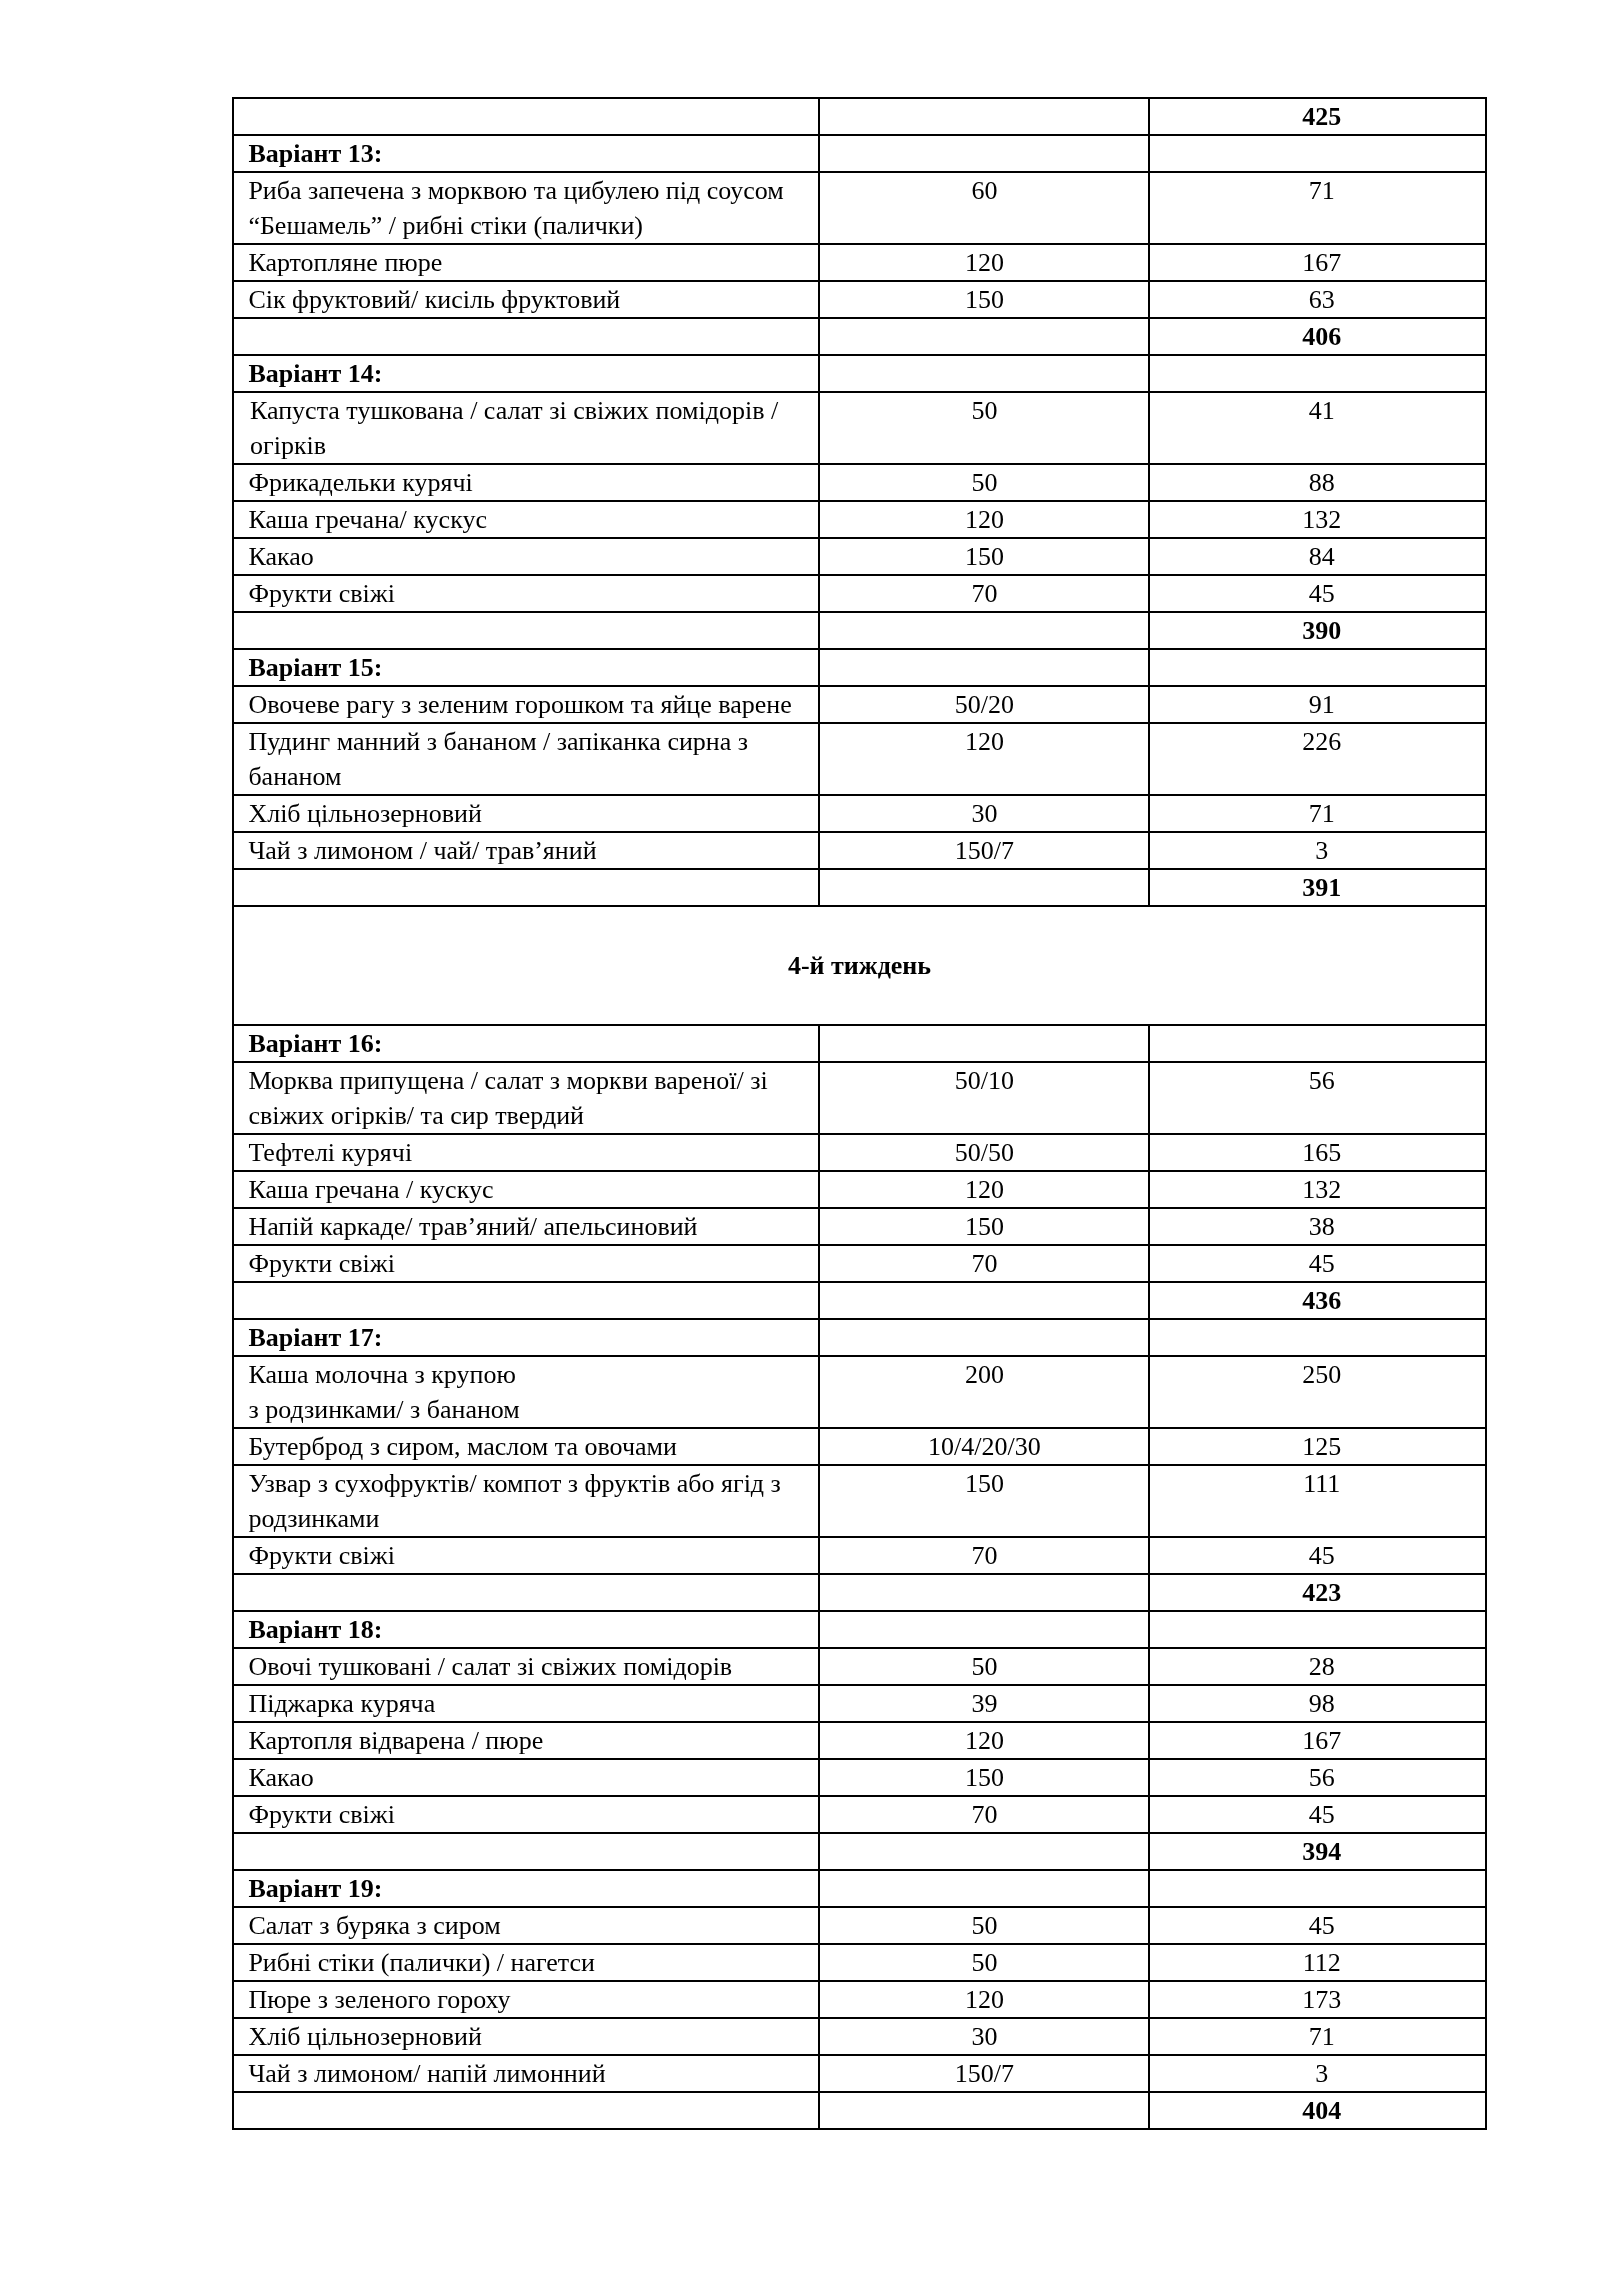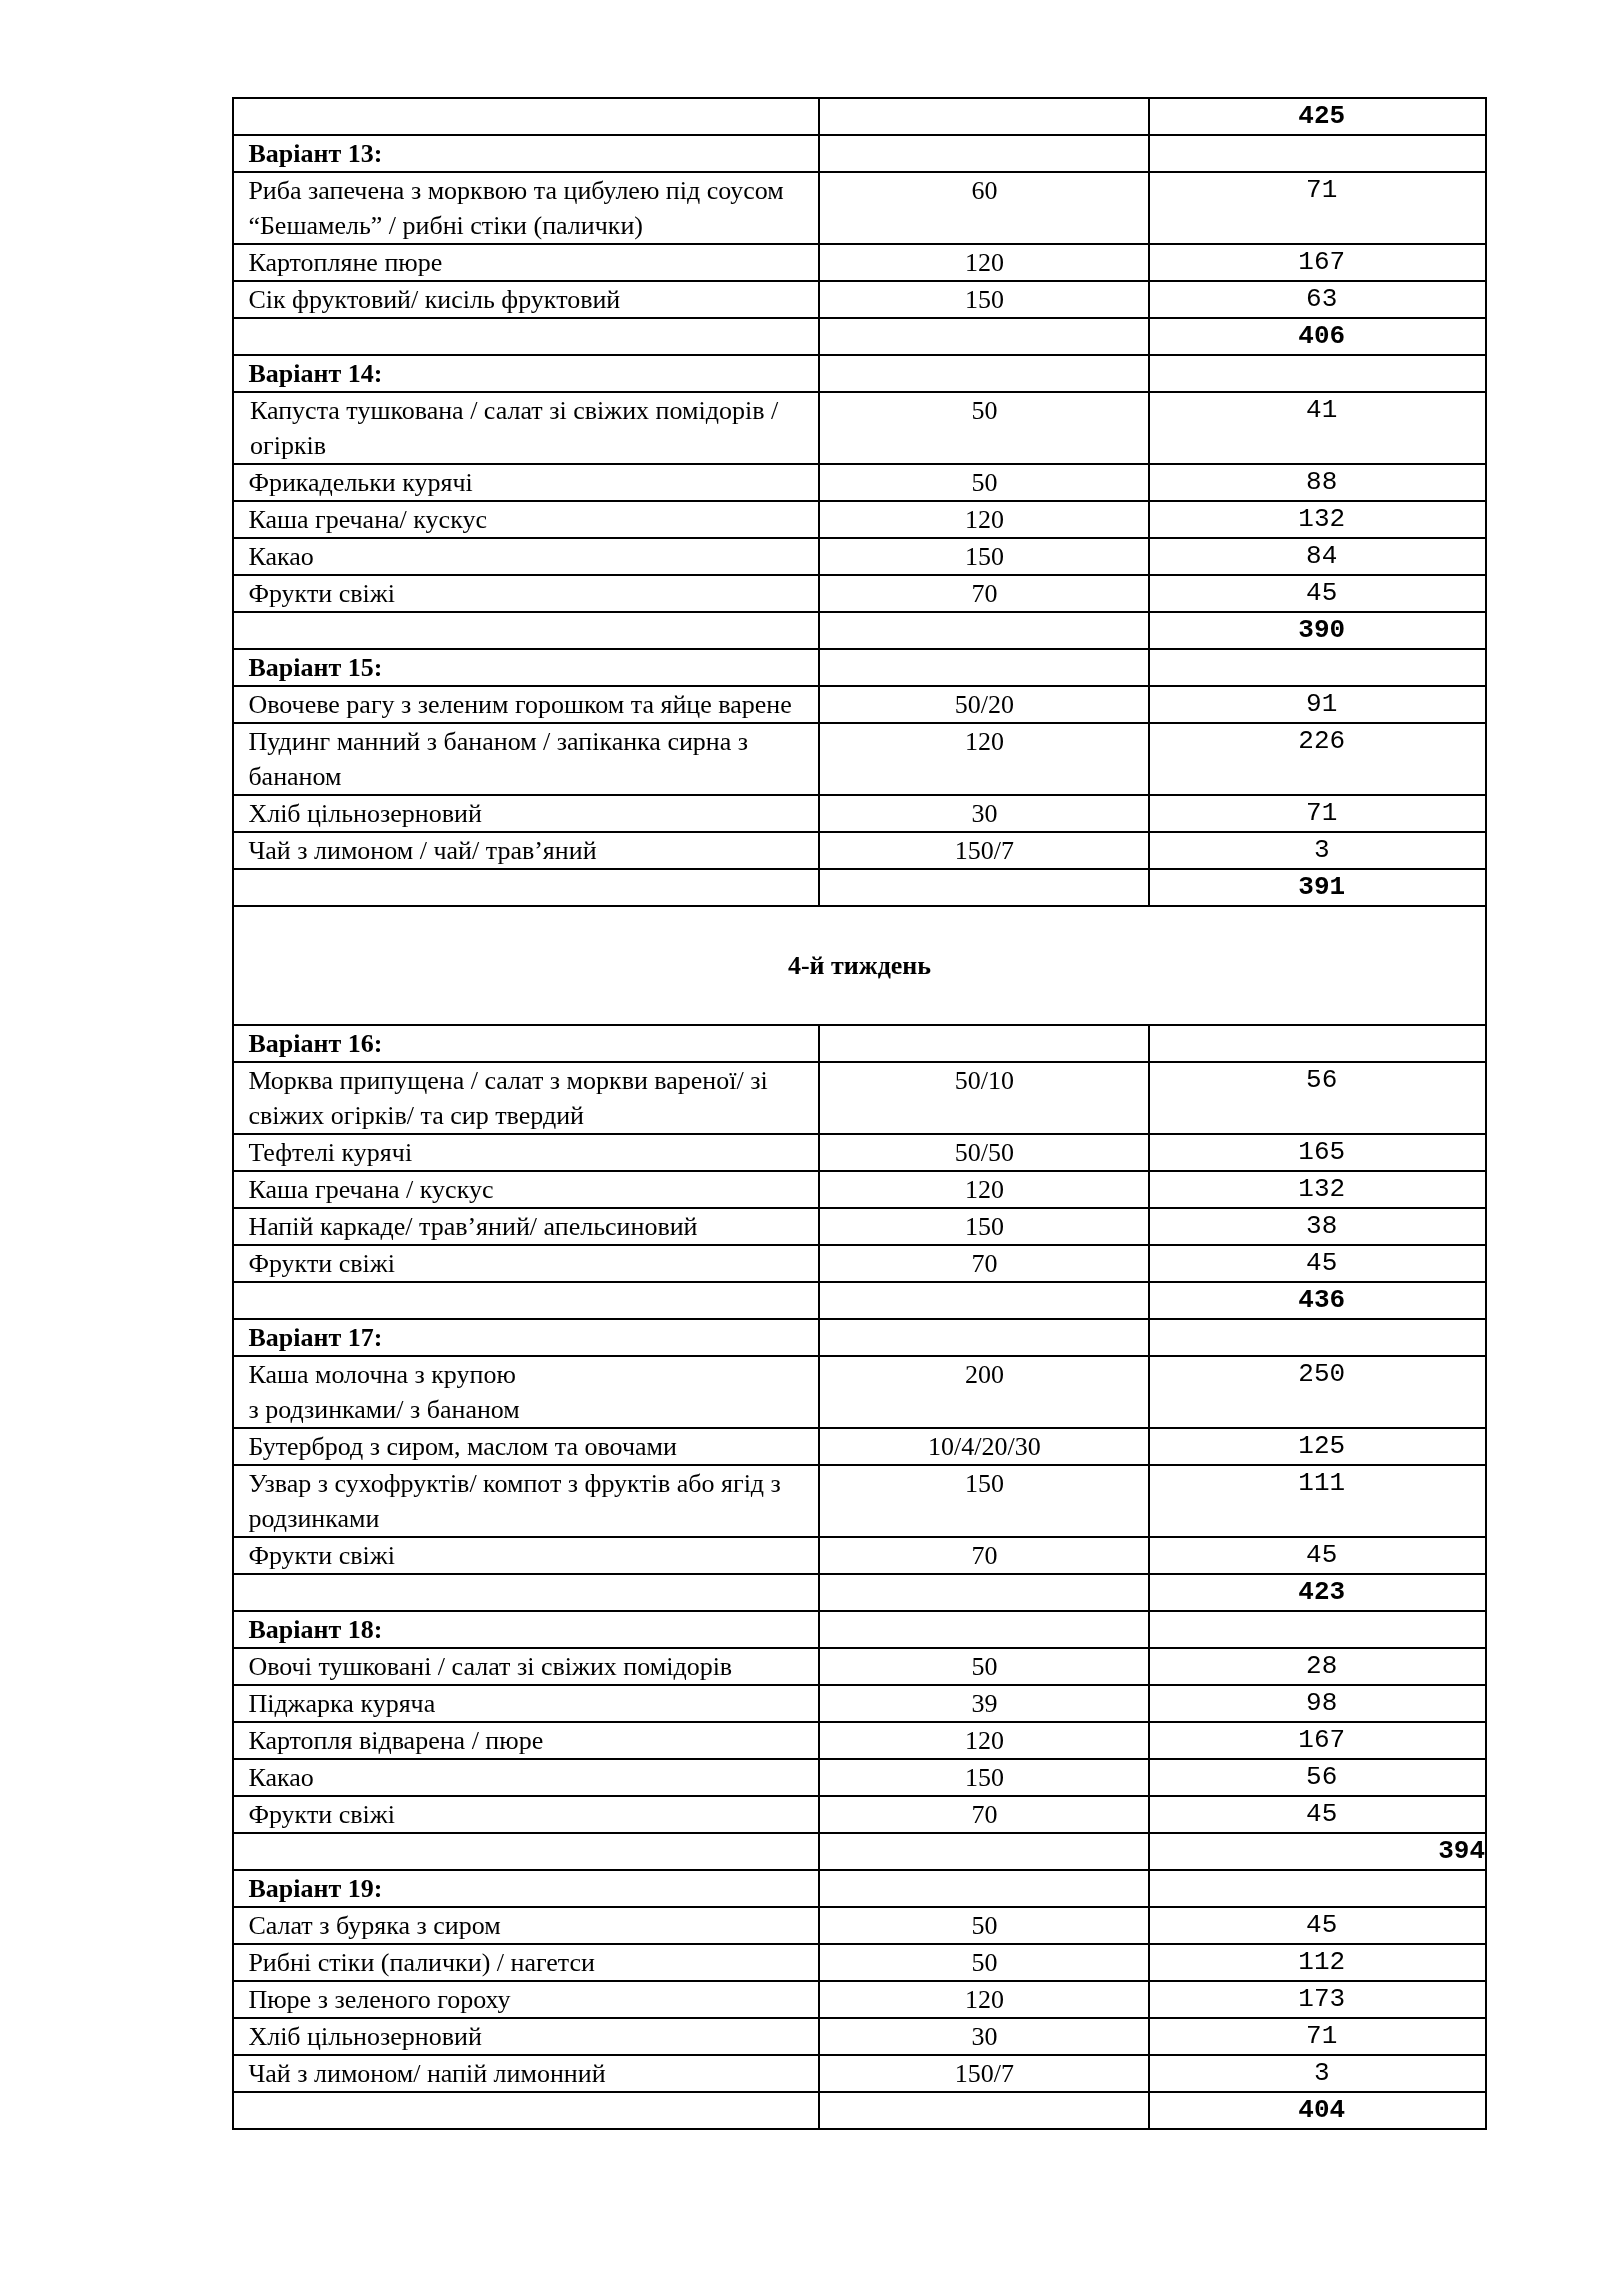--- a/index.html
+++ b/index.html
@@ -16,7 +16,7 @@
     }
     #menu-table td.c1 { width: 570px; }
     #menu-table td.c2 { width: 328px; text-align: center; padding-left: 0; border-left-width: 2px; border-right-width: 2px; }
-    #menu-table td.c3 { text-align: center; padding-left: 8px; font-family: Liberation Mono, monospace; }
+    #menu-table td.c3 { text-align: center; padding-left: 8px; }
     #menu-table tr.variant td.c1 { font-weight: bold; }
     #menu-table tr.total td.c3 { font-weight: bold; }
     #menu-table tr.week td { height: 101px; vertical-align: middle; text-align: center; font-weight: bold; padding: 8px; }

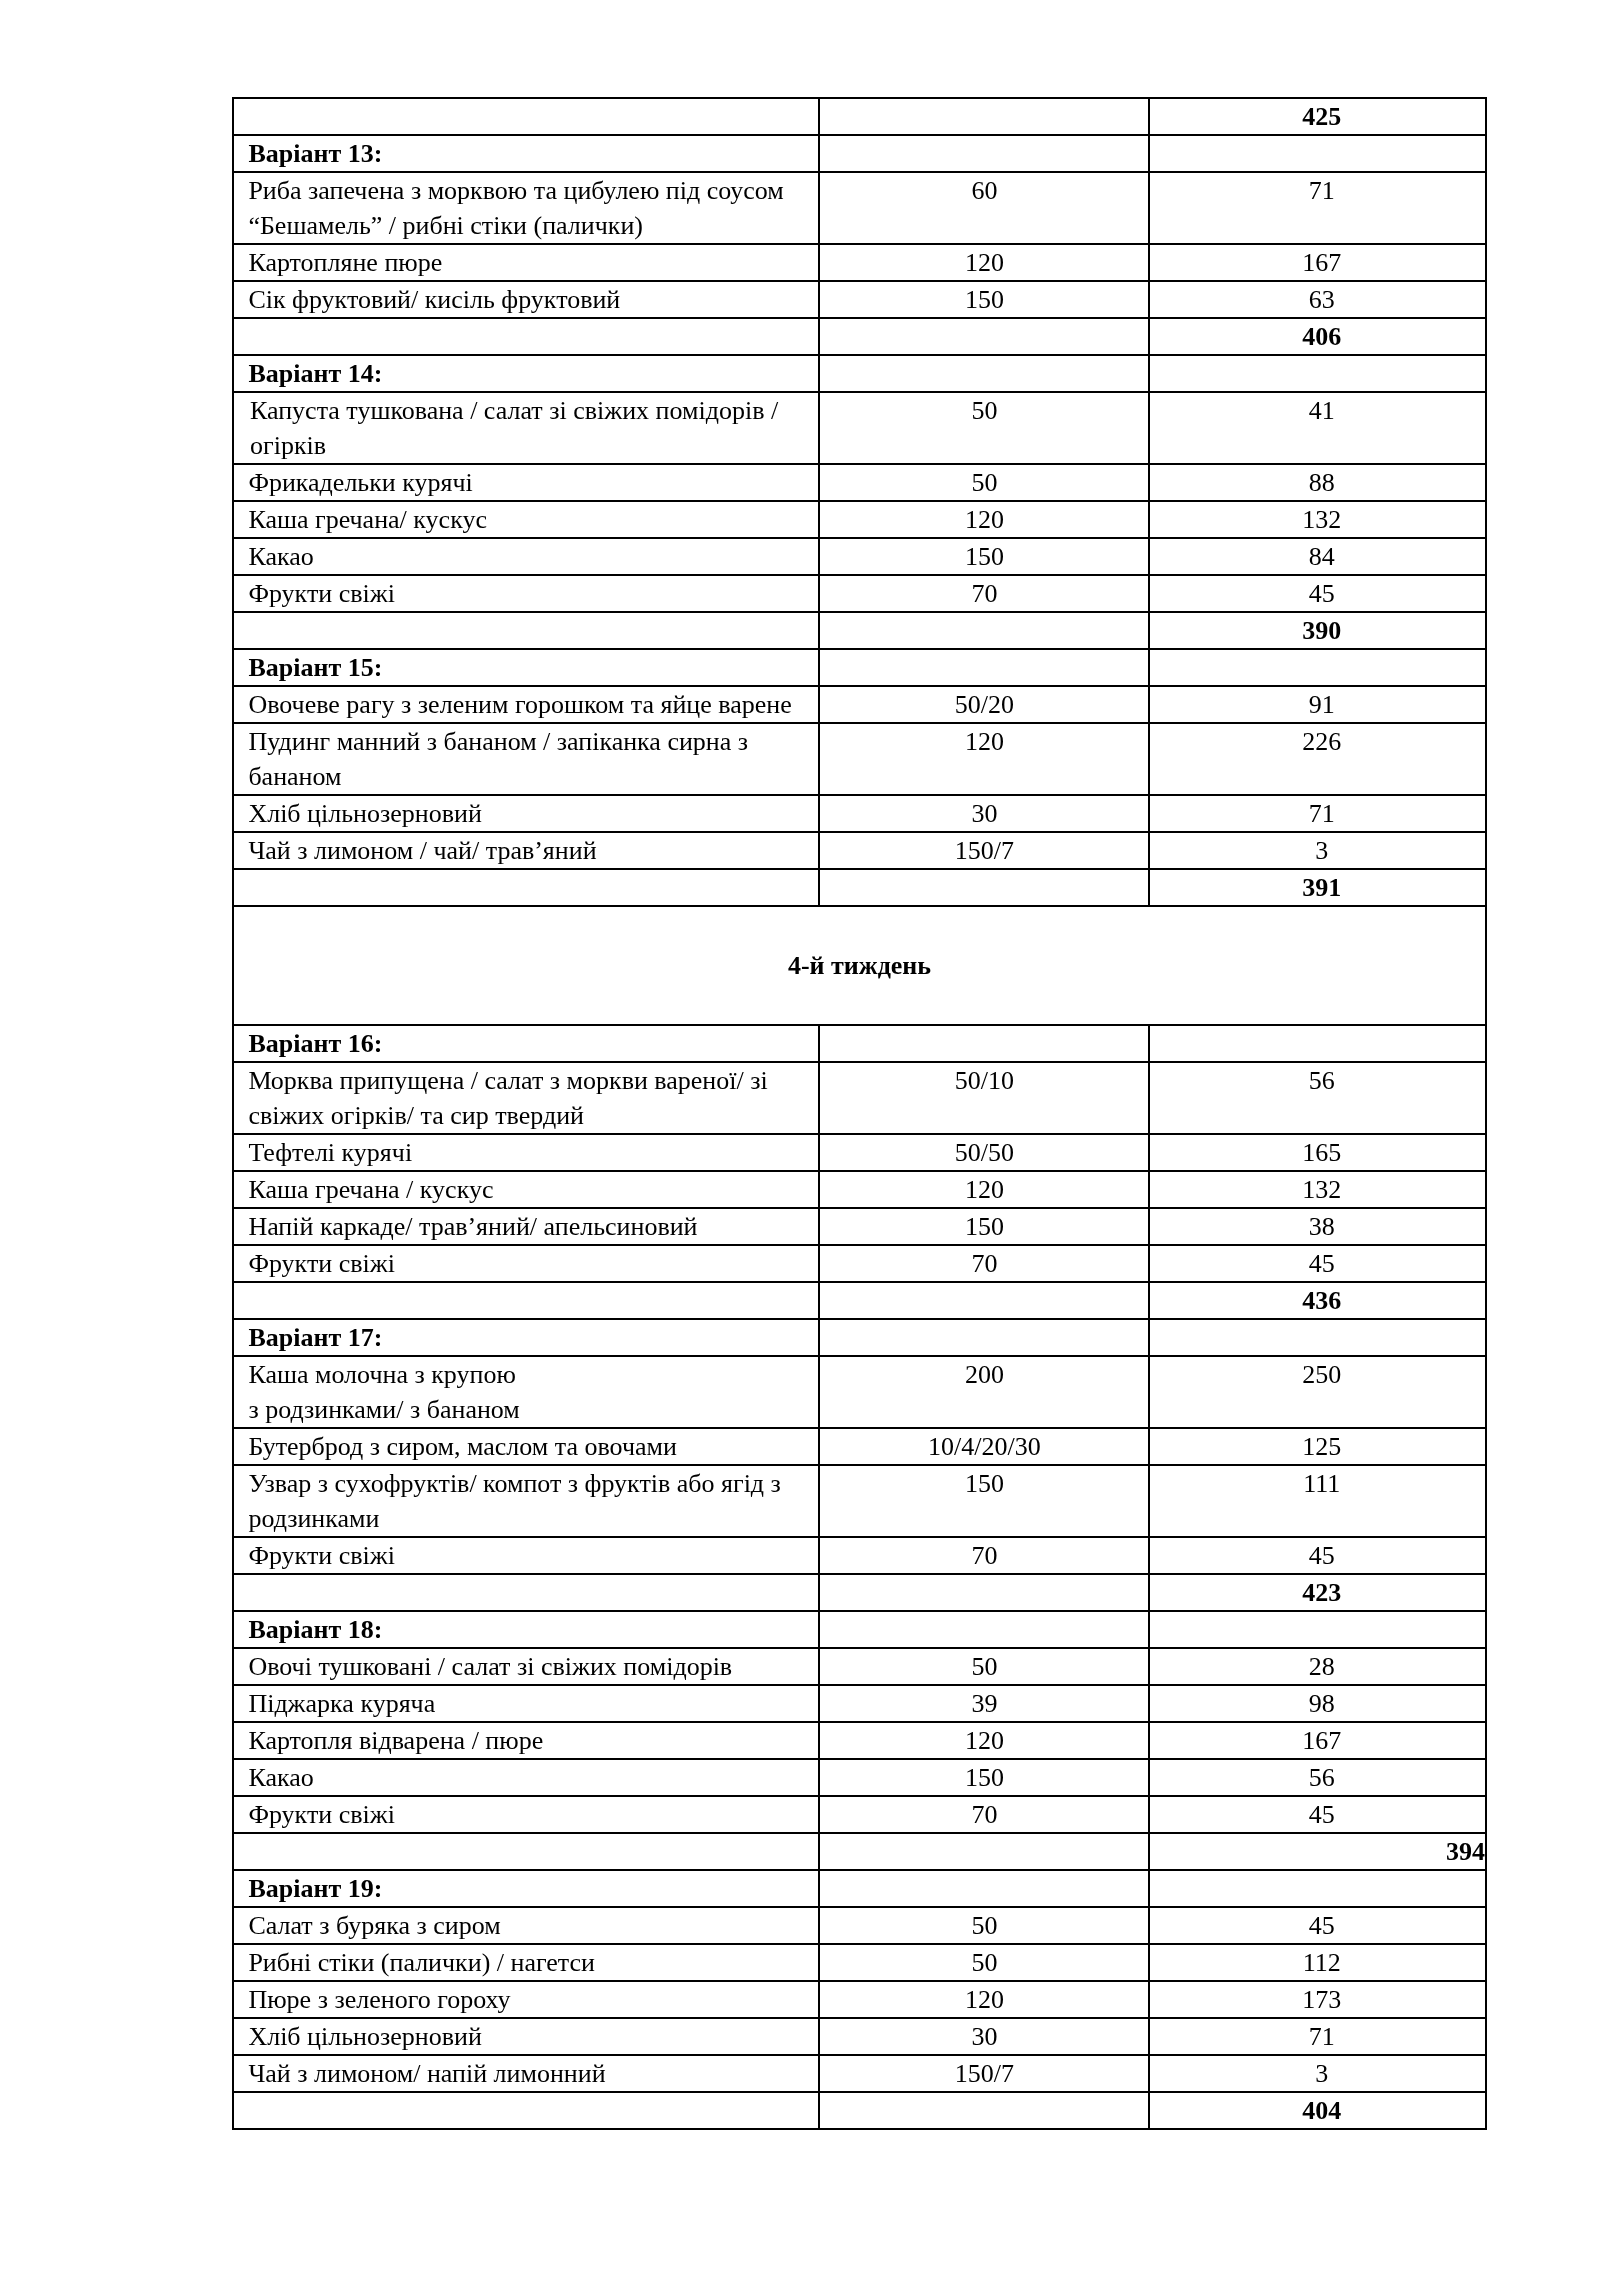--- a/index.html
+++ b/index.html
@@ -224,7 +224,7 @@
       <tr class="total">
         <td class="c1" style="white-space: pre-line;"></td>
         <td class="c2" style="white-space: pre-line;"></td>
-        <td class="c3" style="white-space: pre-line; text-align: right;">394</td>
+        <td class="c3" style="white-space: pre-line;">394</td>
       </tr>
       <tr class="variant">
         <td class="c1" style="white-space: pre-line;">Варіант 19:</td>

